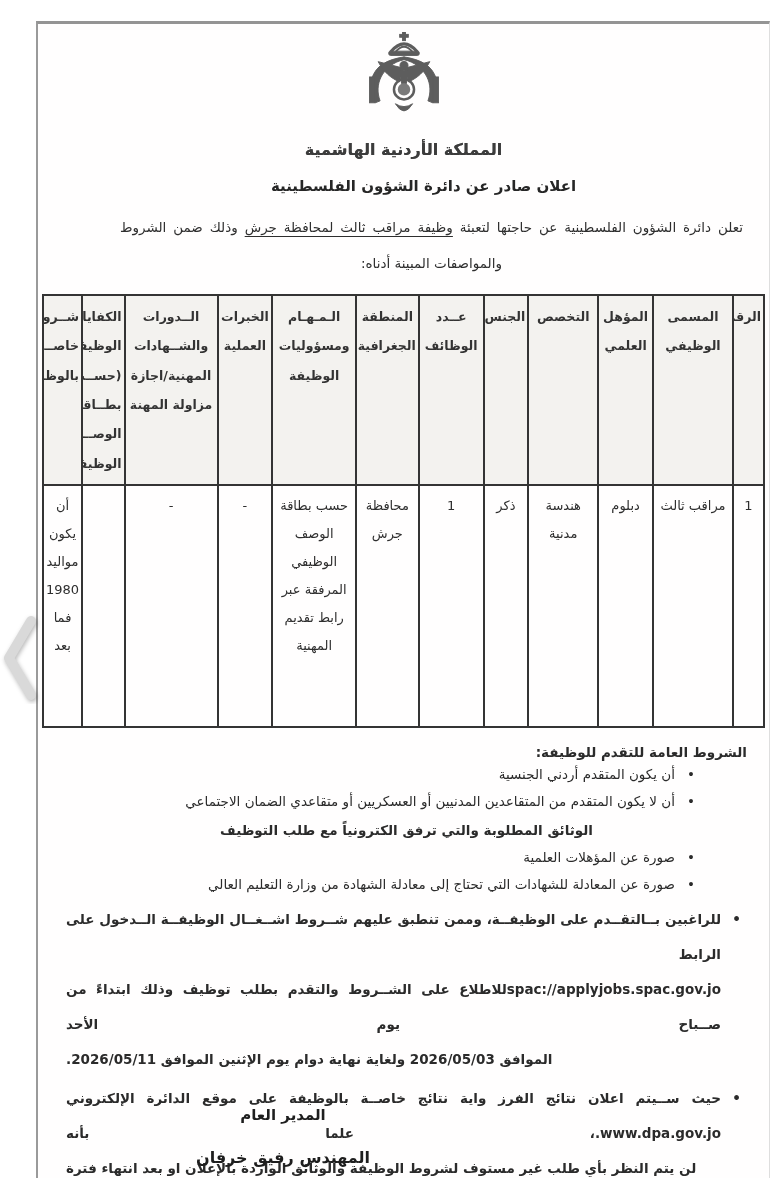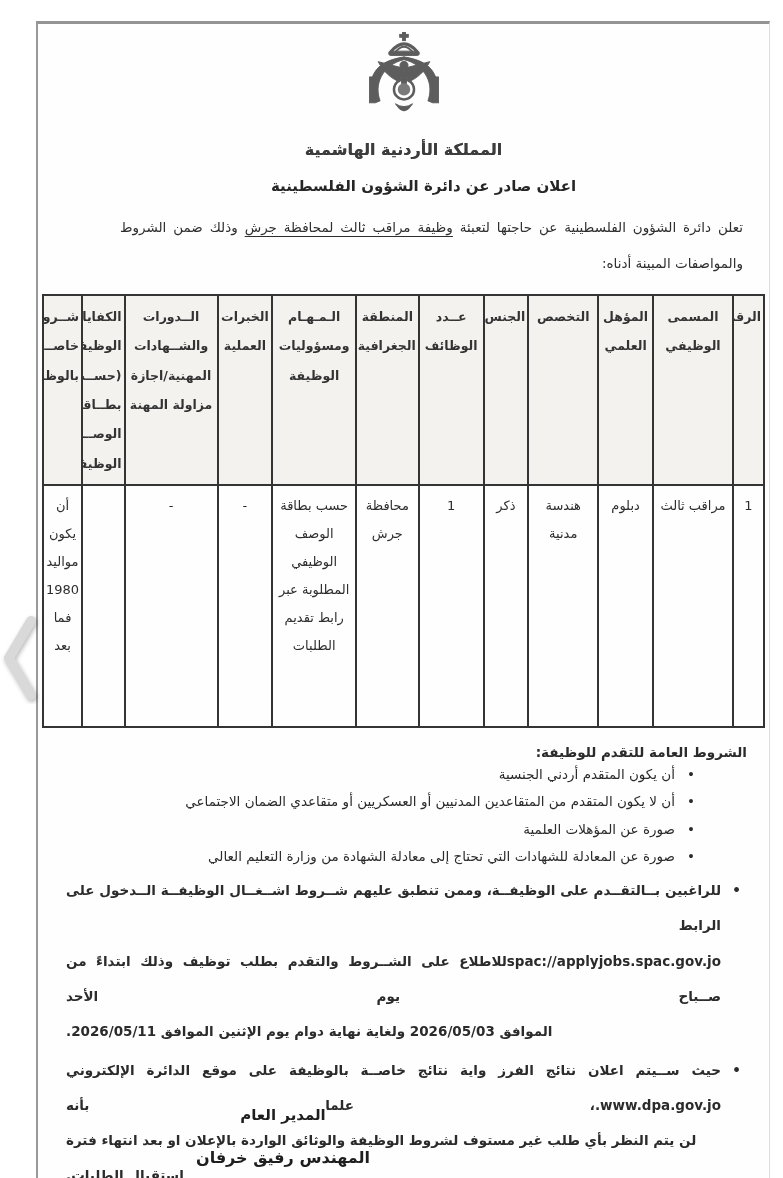--- a/index.html
+++ b/index.html
@@ -30,7 +30,7 @@
   .intro{margin:14px 26px 0 34px;font-size:13.5px;color:#2e2e2e;}
   .intro .ln{line-height:2.7;margin-left:48px;}
   .jlast{text-align:justify;text-align-last:justify;}
-  .intro .ln2{text-align:right;}
+  .intro .ln2{text-align:center;}
   .u{text-decoration:underline;text-underline-offset:4px;}
   
   table.jobs{

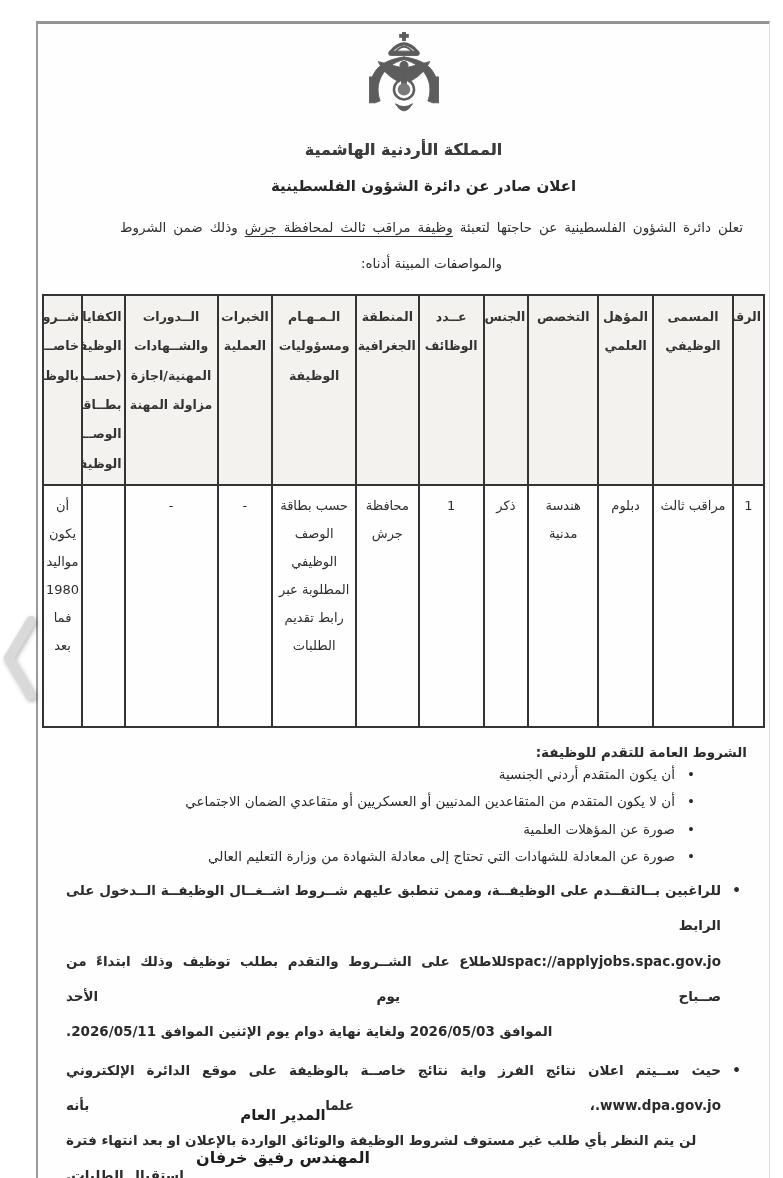--- a/index.html
+++ b/index.html
@@ -144,7 +144,7 @@
       <td>ذكر</td>
       <td>1</td>
       <td>محافظة جرش</td>
-      <td>حسب بطاقة الوصف الوظيفي المطلوبة عبر رابط تقديم الطلبات</td>
+      <td>حسب بطاقة الوصف الوظيفي المرفقة عبر رابط تقديم المهنية</td>
       <td>-</td>
       <td>-</td>
       <td></td>

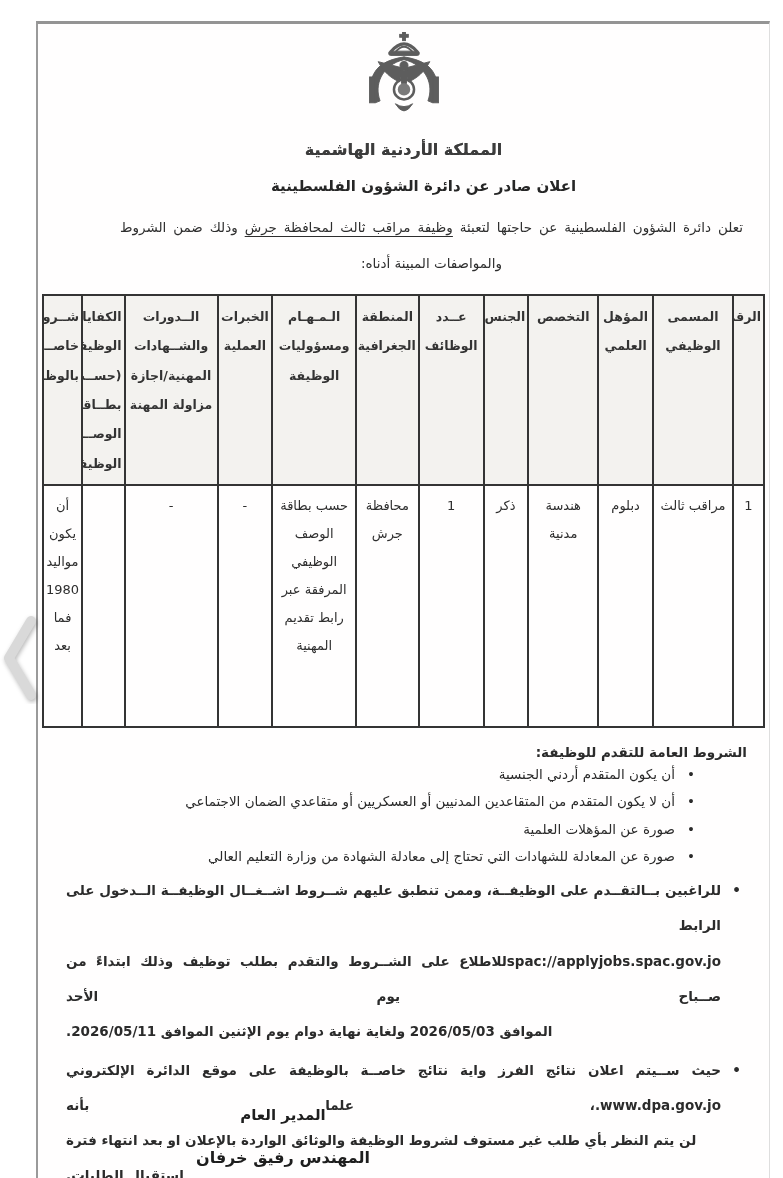--- a/index.html
+++ b/index.html
@@ -158,6 +158,7 @@
     <div class="bullet-sm">أن يكون المتقدم أردني الجنسية</div>
     <div class="bullet-sm">أن لا يكون المتقدم من المتقاعدين المدنيين أو العسكريين أو متقاعدي الضمان الاجتماعي</div>
 
+    <div class="docs-heading">الوثائق المطلوبة والتي ترفق الكترونياً مع طلب التوظيف</div>
     <div class="bullet-sm">صورة عن المؤهلات العلمية</div>
     <div class="bullet-sm">صورة عن المعادلة للشهادات التي تحتاج إلى معادلة الشهادة من وزارة التعليم العالي</div>
 

